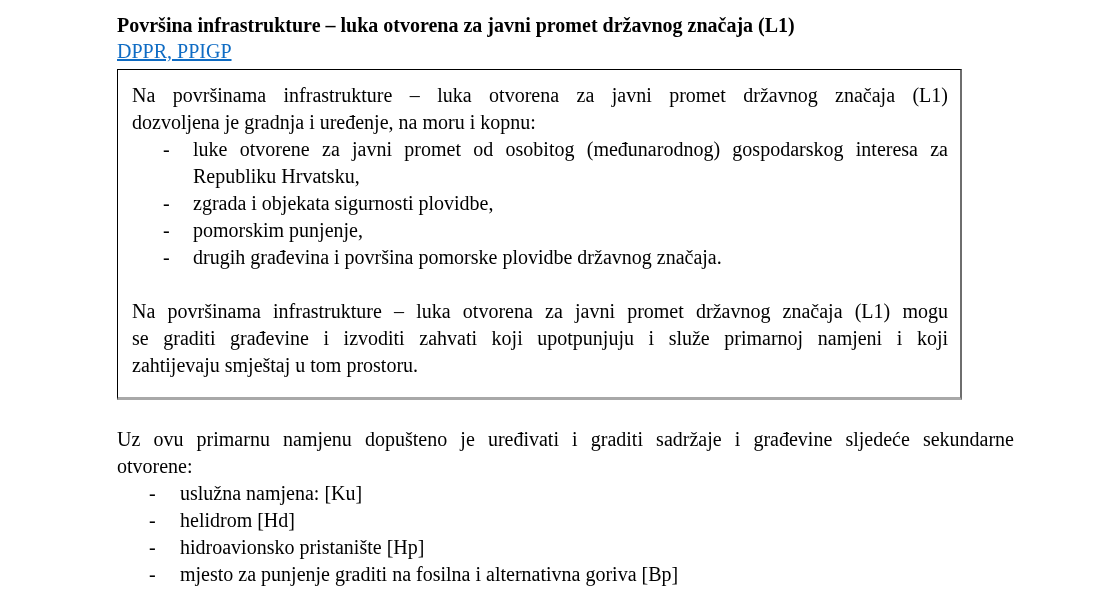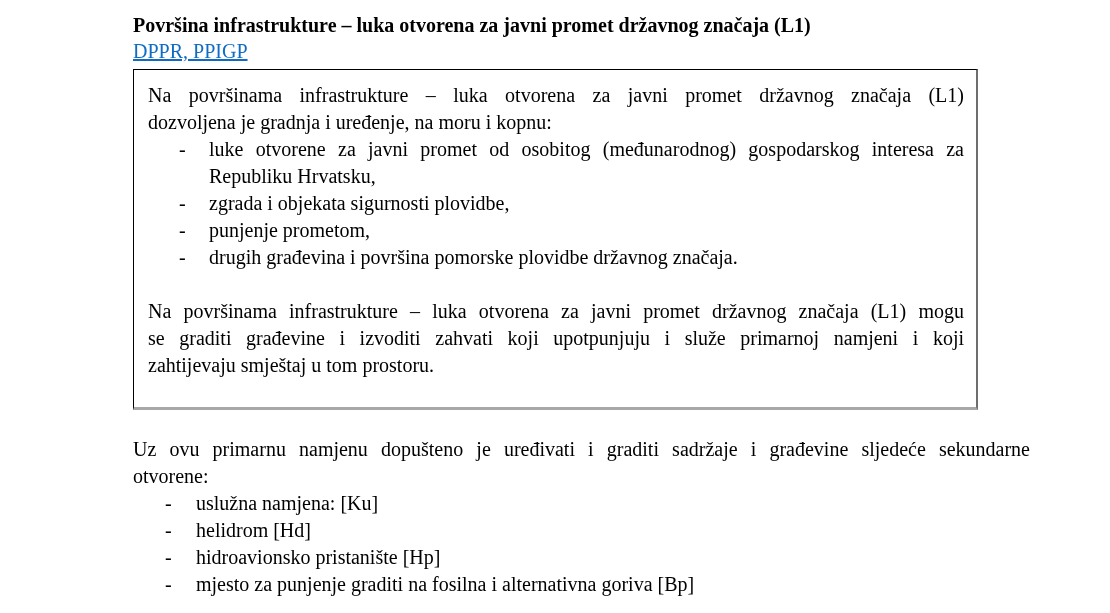--- a/index.html
+++ b/index.html
@@ -20,7 +20,7 @@
     font-size:20px;
   }
   .content{
-    position:absolute;left:133px;top:12px;width:897px;
+    position:absolute;left:117px;top:12px;width:897px;
   }
   .doc-title{
     font-size:20px;font-weight:bold;line-height:26px;white-space:nowrap;

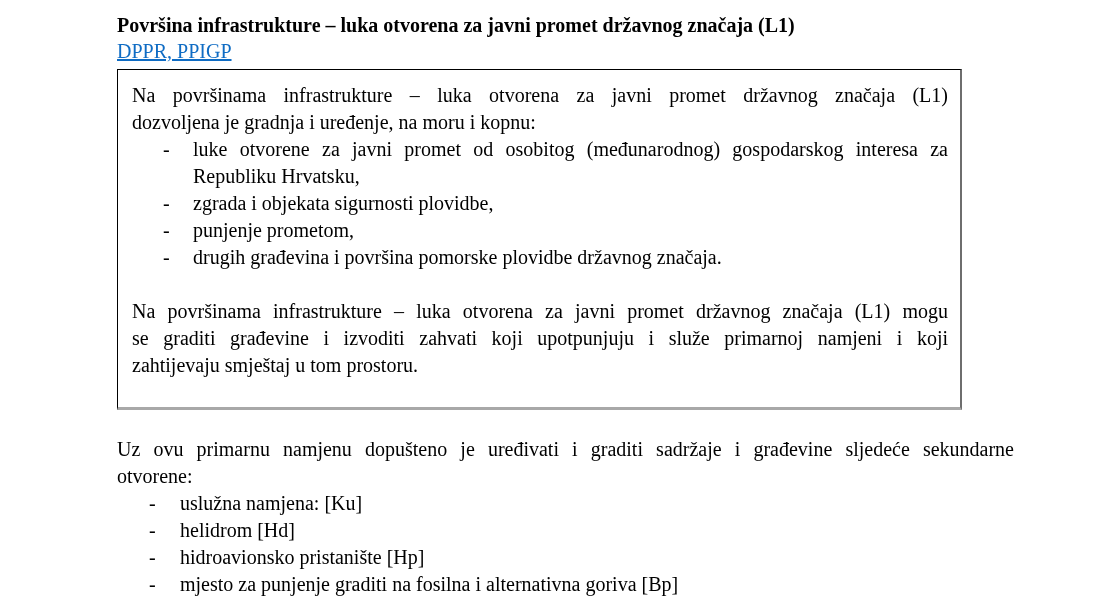--- a/index.html
+++ b/index.html
@@ -35,7 +35,7 @@
     border-left:1px solid var(--box-border-dark);
     border-right:2px solid var(--box-border-shadow-right);
     border-bottom:3px solid var(--box-border-shadow-bottom);
-    padding:12px 12px 28px 14px;
+    padding:12px 12px 18px 14px;
   }
   .ln,.jl{
     line-height:27px;white-space:nowrap;

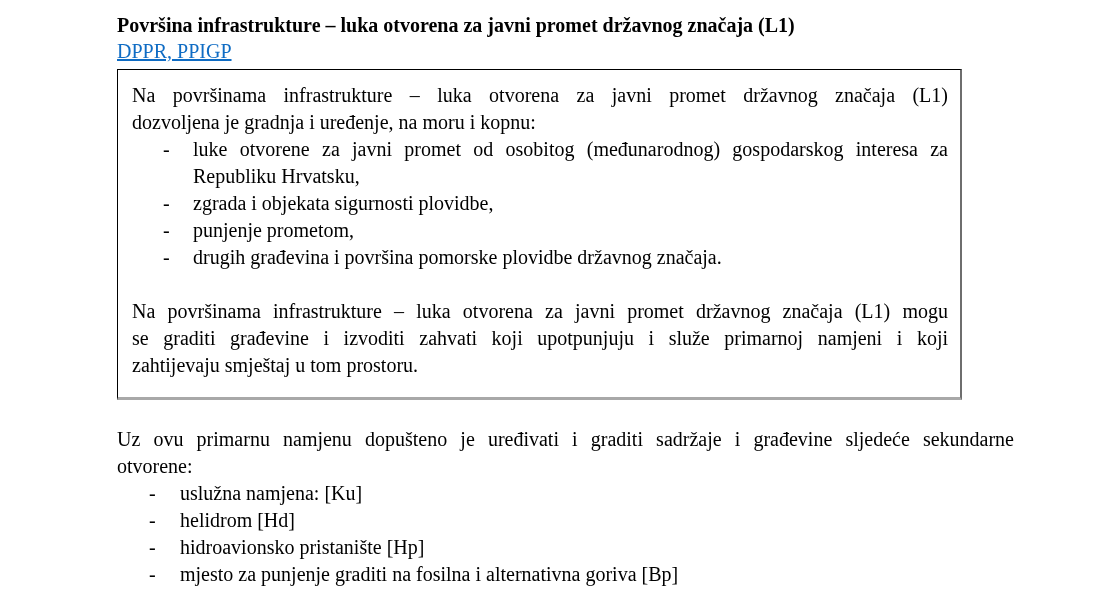--- a/index.html
+++ b/index.html
@@ -87,7 +87,7 @@
       <div class="li">
         <span class="marker">-</span>
         <div class="li-text">
-          <div class="ln">punjenje prometom,</div>
+          <div class="ln">pomorskim punjenje,</div>
         </div>
       </div>
       <div class="li">

